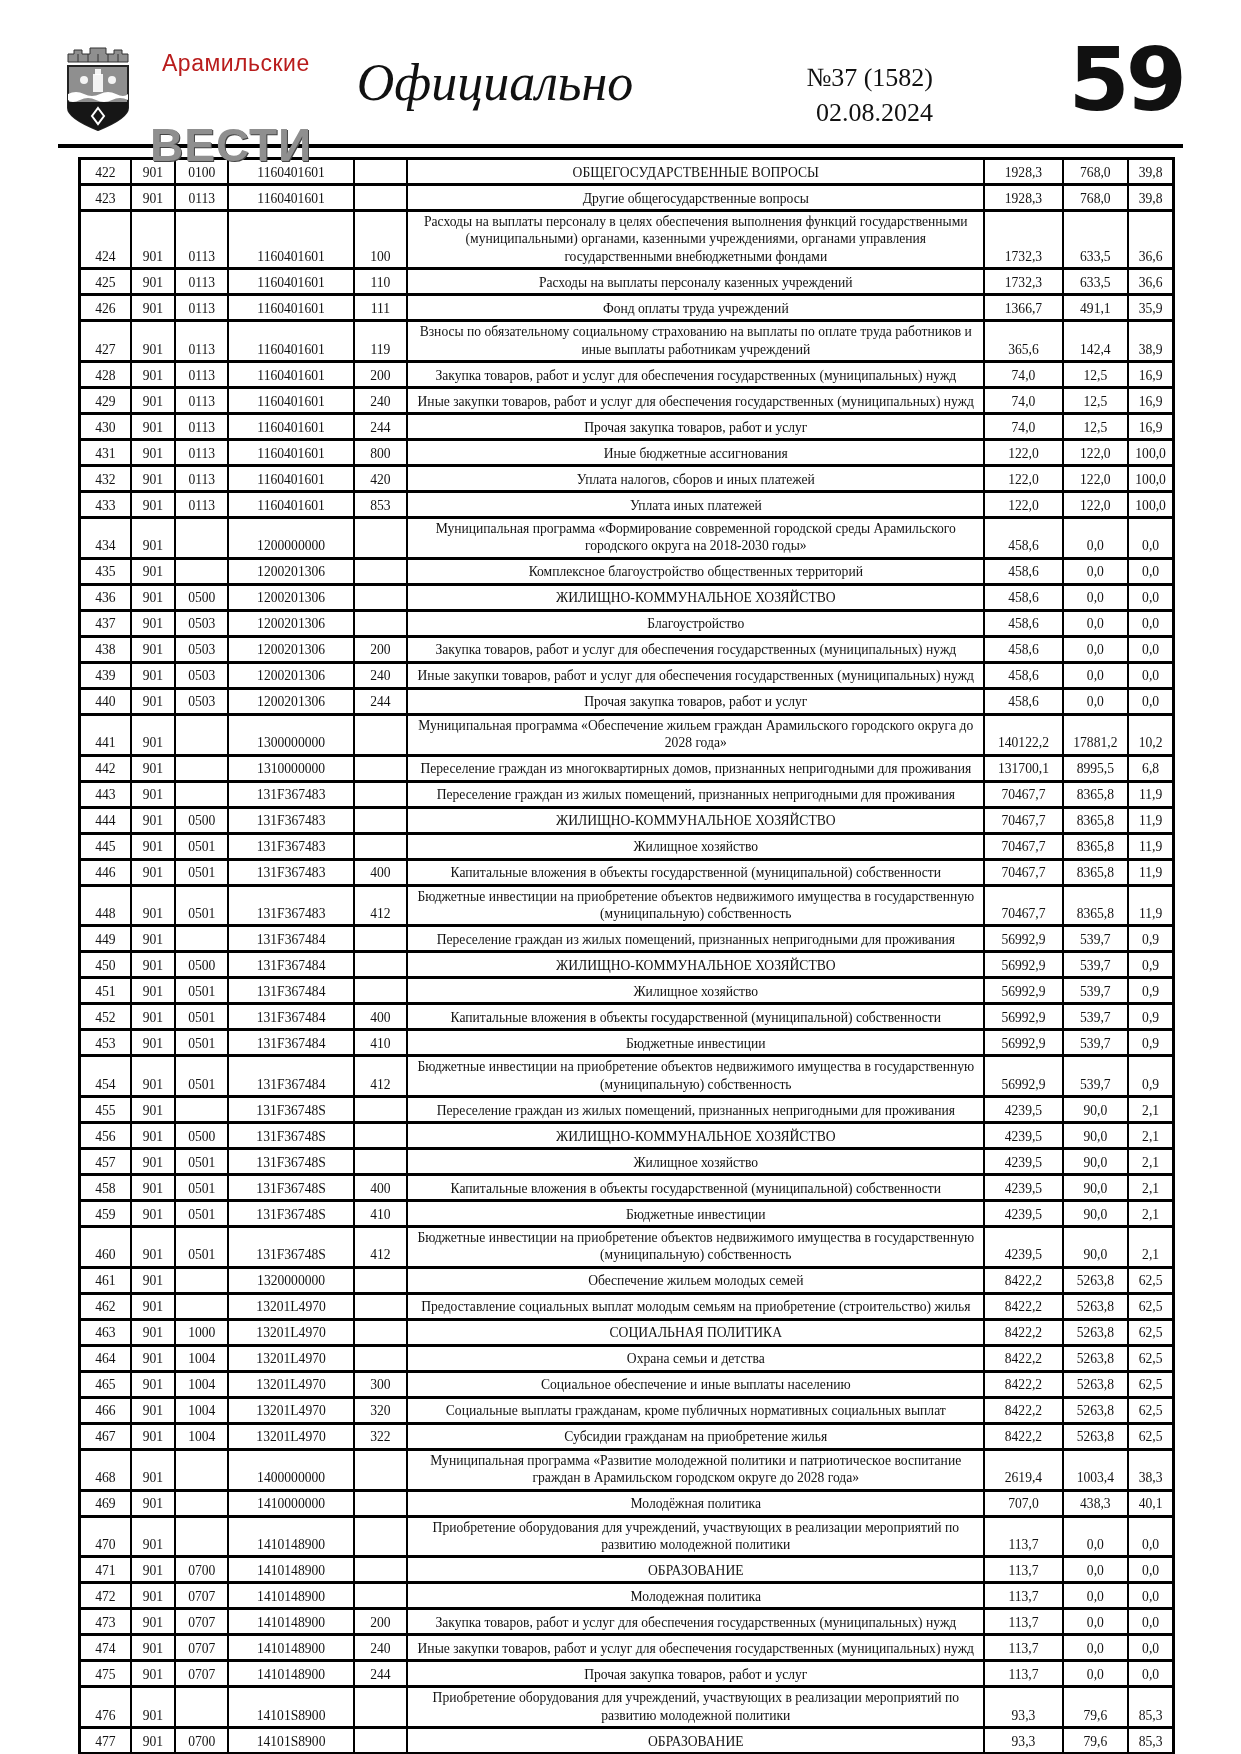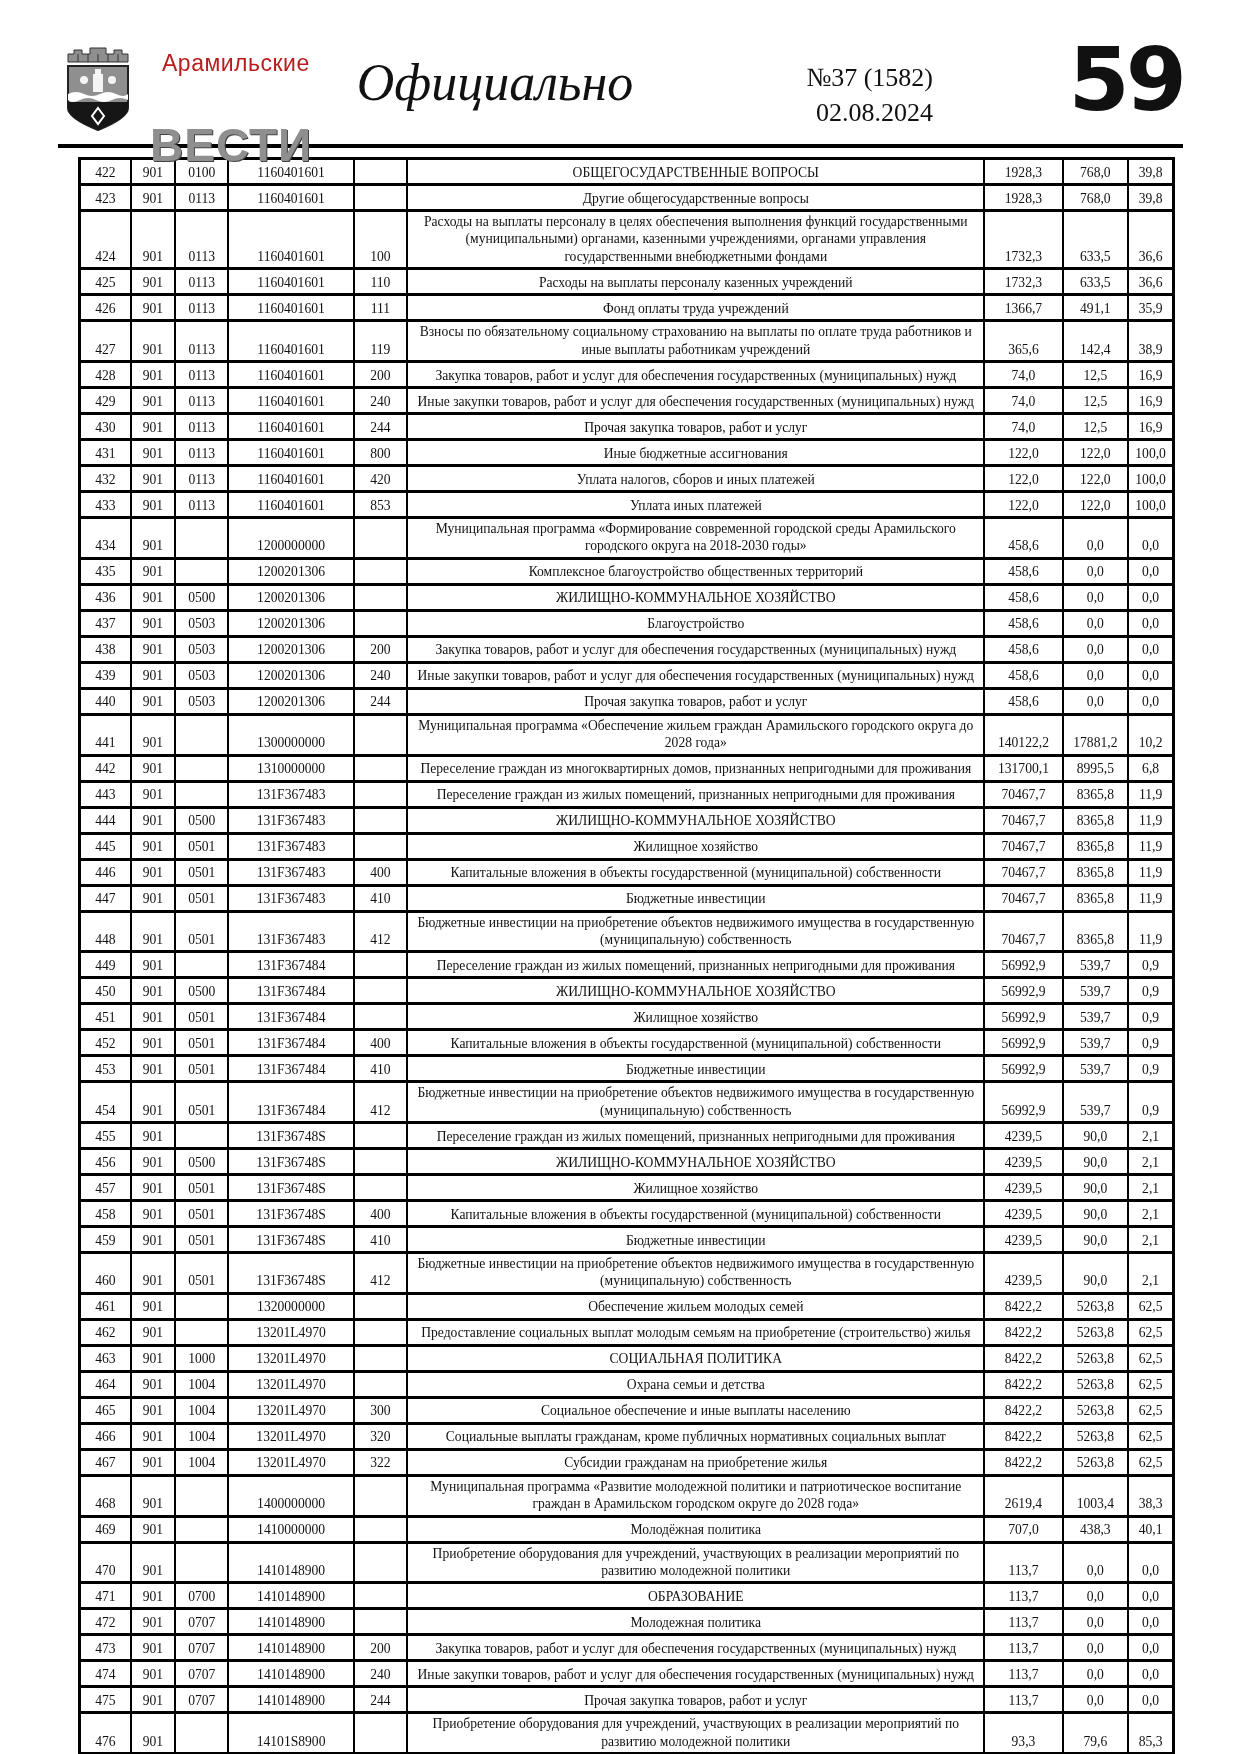--- a/index.html
+++ b/index.html
@@ -377,17 +377,6 @@
           <td class="c-pct">11,9</td>
         </tr>
         <tr>
-          <td class="c-num">447</td>
-          <td class="c-grbs">901</td>
-          <td class="c-sec">0501</td>
-          <td class="c-target">131F367483</td>
-          <td class="c-type">410</td>
-          <td class="c-name">Бюджетные инвестиции</td>
-          <td class="c-v1">70467,7</td>
-          <td class="c-v2">8365,8</td>
-          <td class="c-pct">11,9</td>
-        </tr>
-        <tr>
           <td class="c-num">448</td>
           <td class="c-grbs">901</td>
           <td class="c-sec">0501</td>

